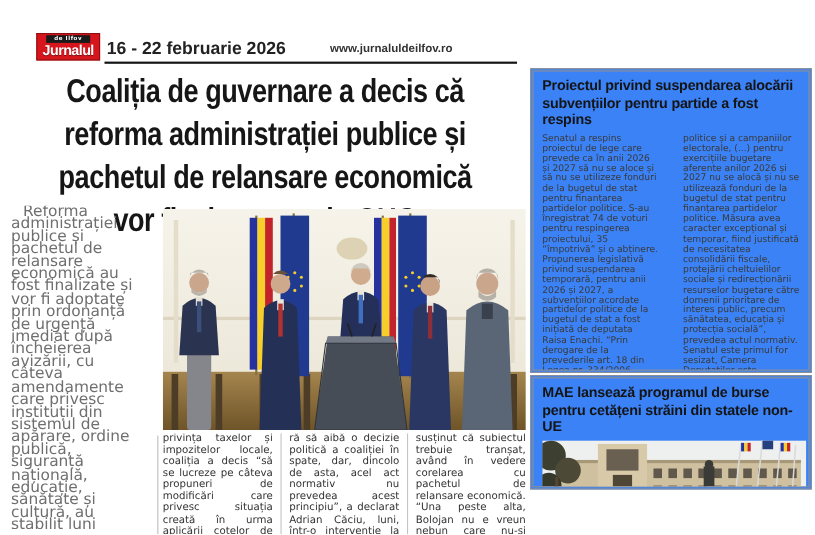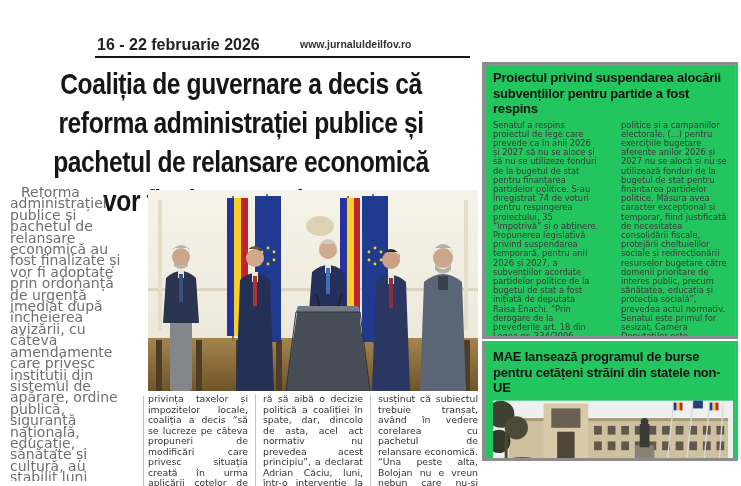--- a/index.html
+++ b/index.html
@@ -58,6 +58,10 @@
 
 <div class="page">
 
+  <div class="logo">
+    <div class="logo-top">de Ilfov</div>
+    <div class="logo-main">Jurnalul</div>
+  </div>
   <div class="hdr-date">16 - 22 februarie 2026</div>
   <div class="hdr-site">www.jurnaluldeilfov.ro</div>
   <div class="hdr-rule"></div>

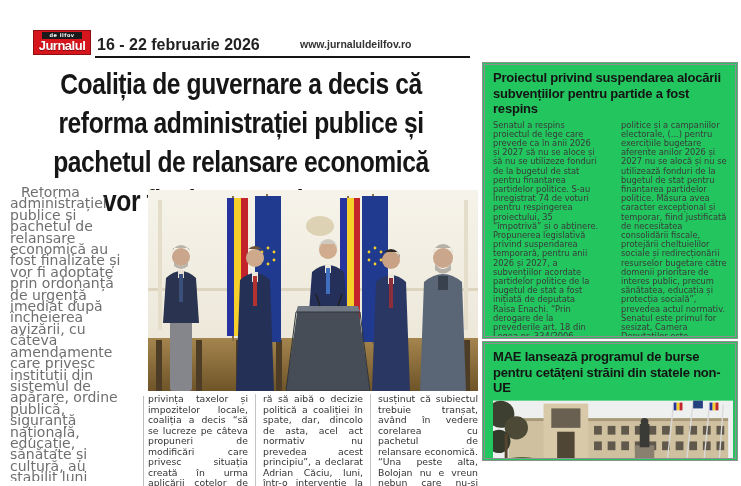--- a/index.html
+++ b/index.html
@@ -43,7 +43,7 @@
   .bottom-cols p + p{border-left:1px solid #c4c4c4;padding-left:7px;margin-left:7px;}
   
   .boxed{position:absolute;left:482px;width:256px;border:3px double #8f8f8f;
-        box-sizing:border-box;background:#22c55e;padding:5px 8px 4px;overflow:hidden;}
+        box-sizing:border-box;background:#3b82f6;padding:5px 8px 4px;overflow:hidden;}
   .box1{top:62px;height:277px;}
   .box2{top:341px;height:120px;}
   .boxed h2{margin:0 0 4px 0;font-family:"Liberation Sans",sans-serif;font-weight:700;

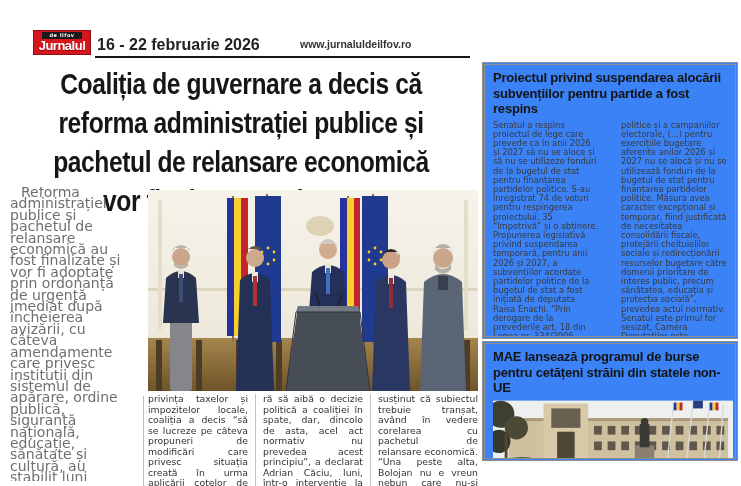--- a/index.html
+++ b/index.html
@@ -45,7 +45,7 @@
   .boxed{position:absolute;left:482px;width:256px;border:3px double #8f8f8f;
         box-sizing:border-box;background:#3b82f6;padding:5px 8px 4px;overflow:hidden;}
   .box1{top:62px;height:277px;}
-  .box2{top:341px;height:120px;}
+  .box2{top:341px;height:104px;}
   .boxed h2{margin:0 0 4px 0;font-family:"Liberation Sans",sans-serif;font-weight:700;
         font-size:13px;line-height:15.5px;color:#141414;letter-spacing:-.2px;}
   .two-col{display:flex;gap:22px;}

